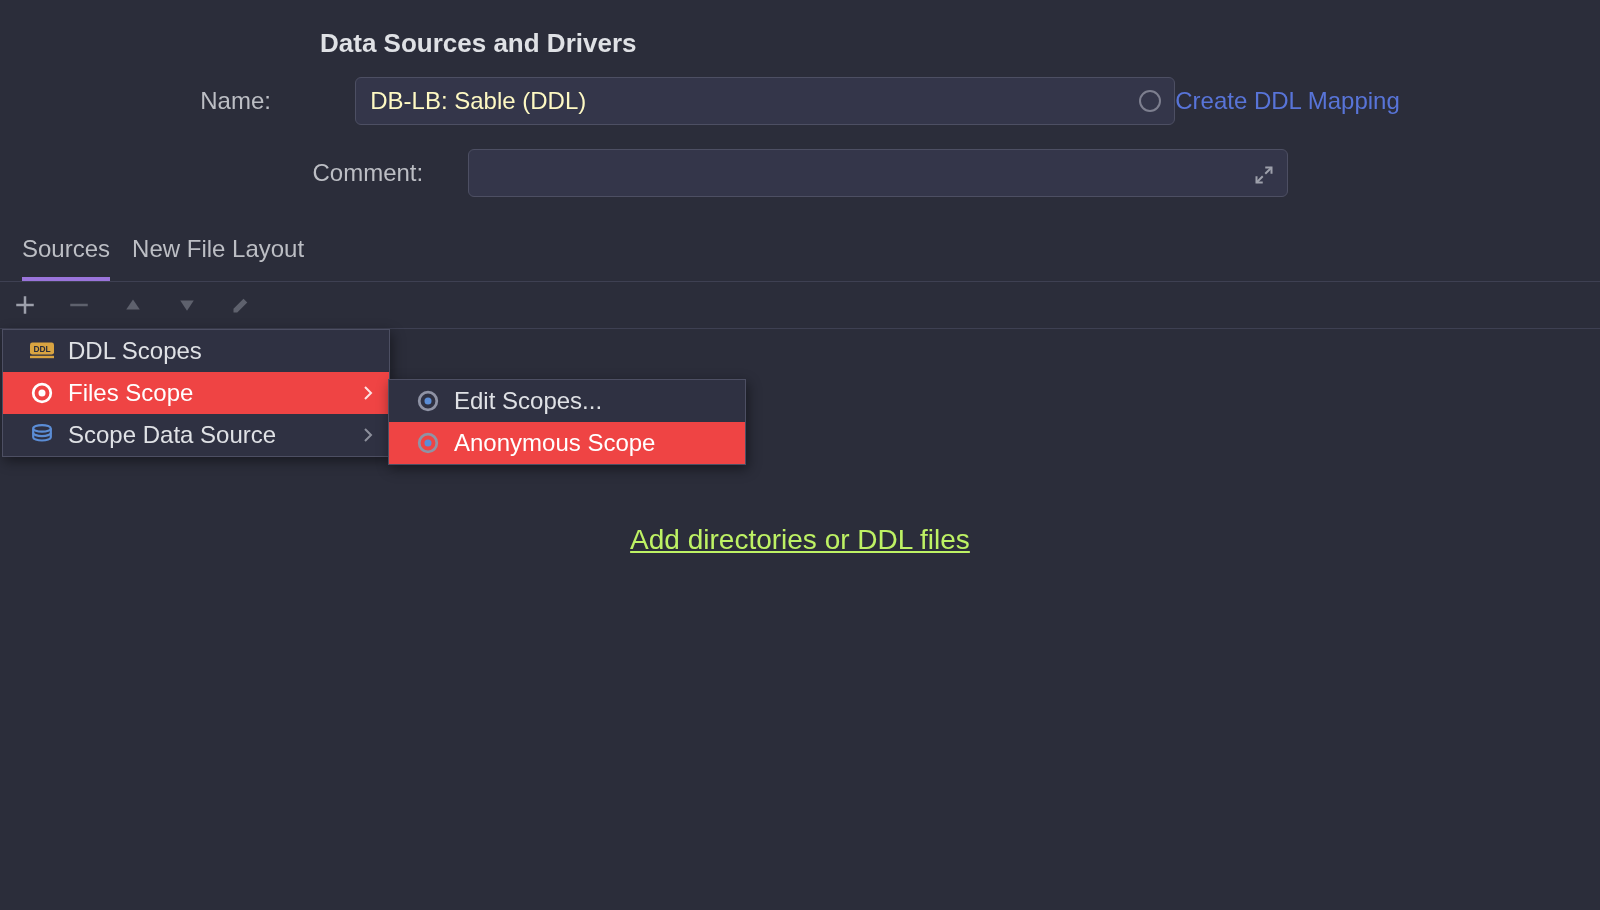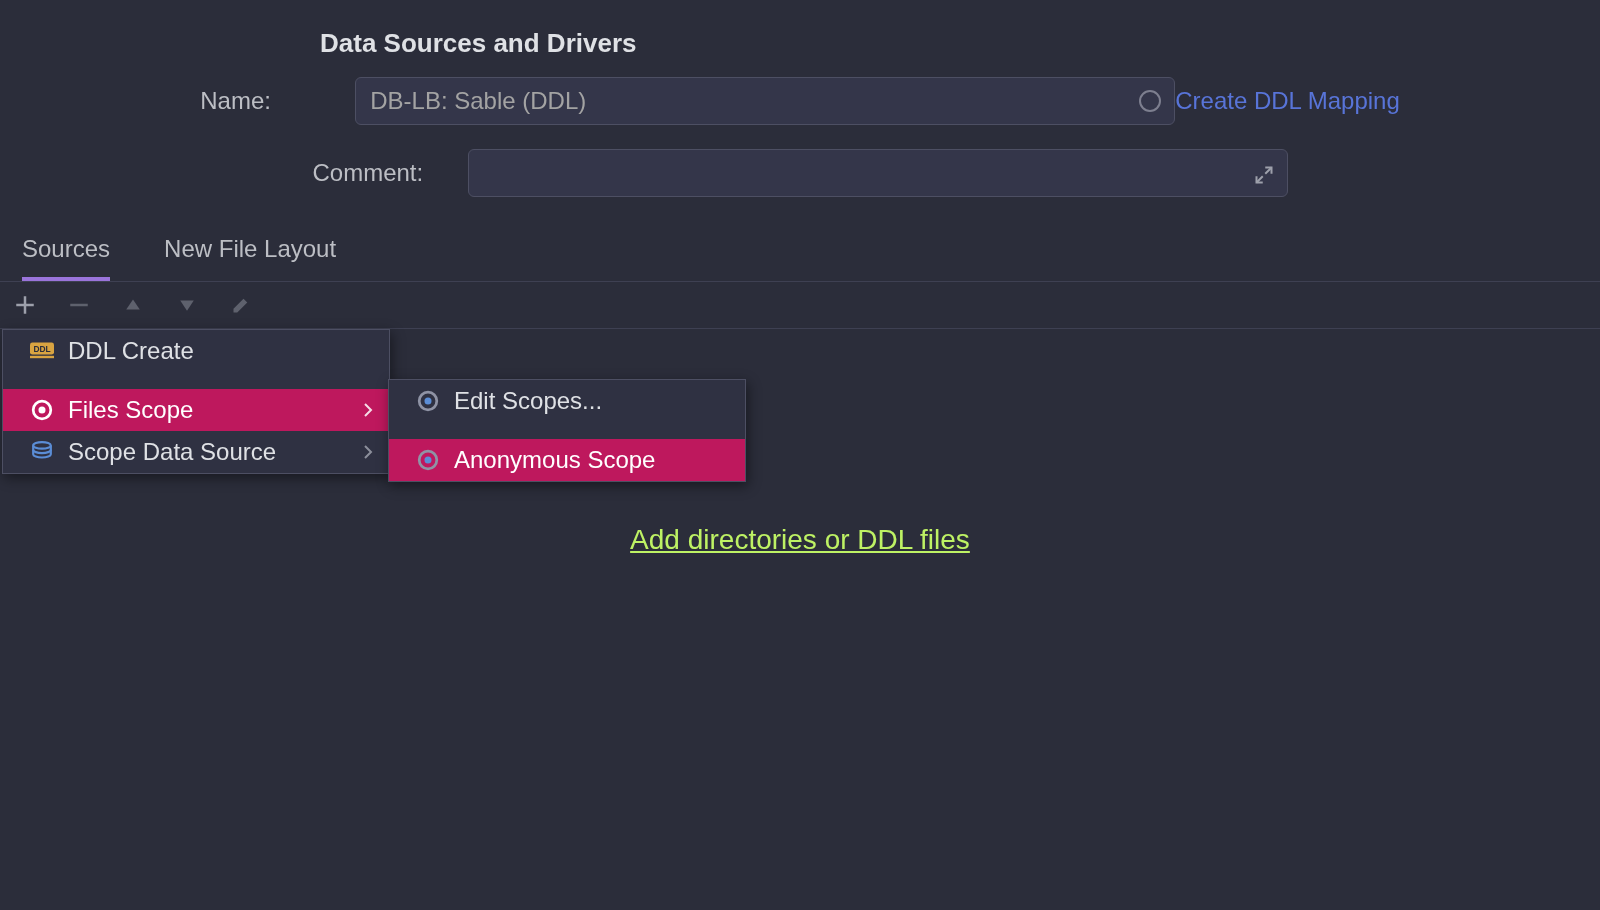--- a/index.html
+++ b/index.html
@@ -45,7 +45,7 @@
       height: 48px;
       width: 100%;
       padding: 0 50px 0 14px;
-      color: #a3a3a3;
+      color: #fef9c3;
       font-size: 24px;
       outline: none;
     }

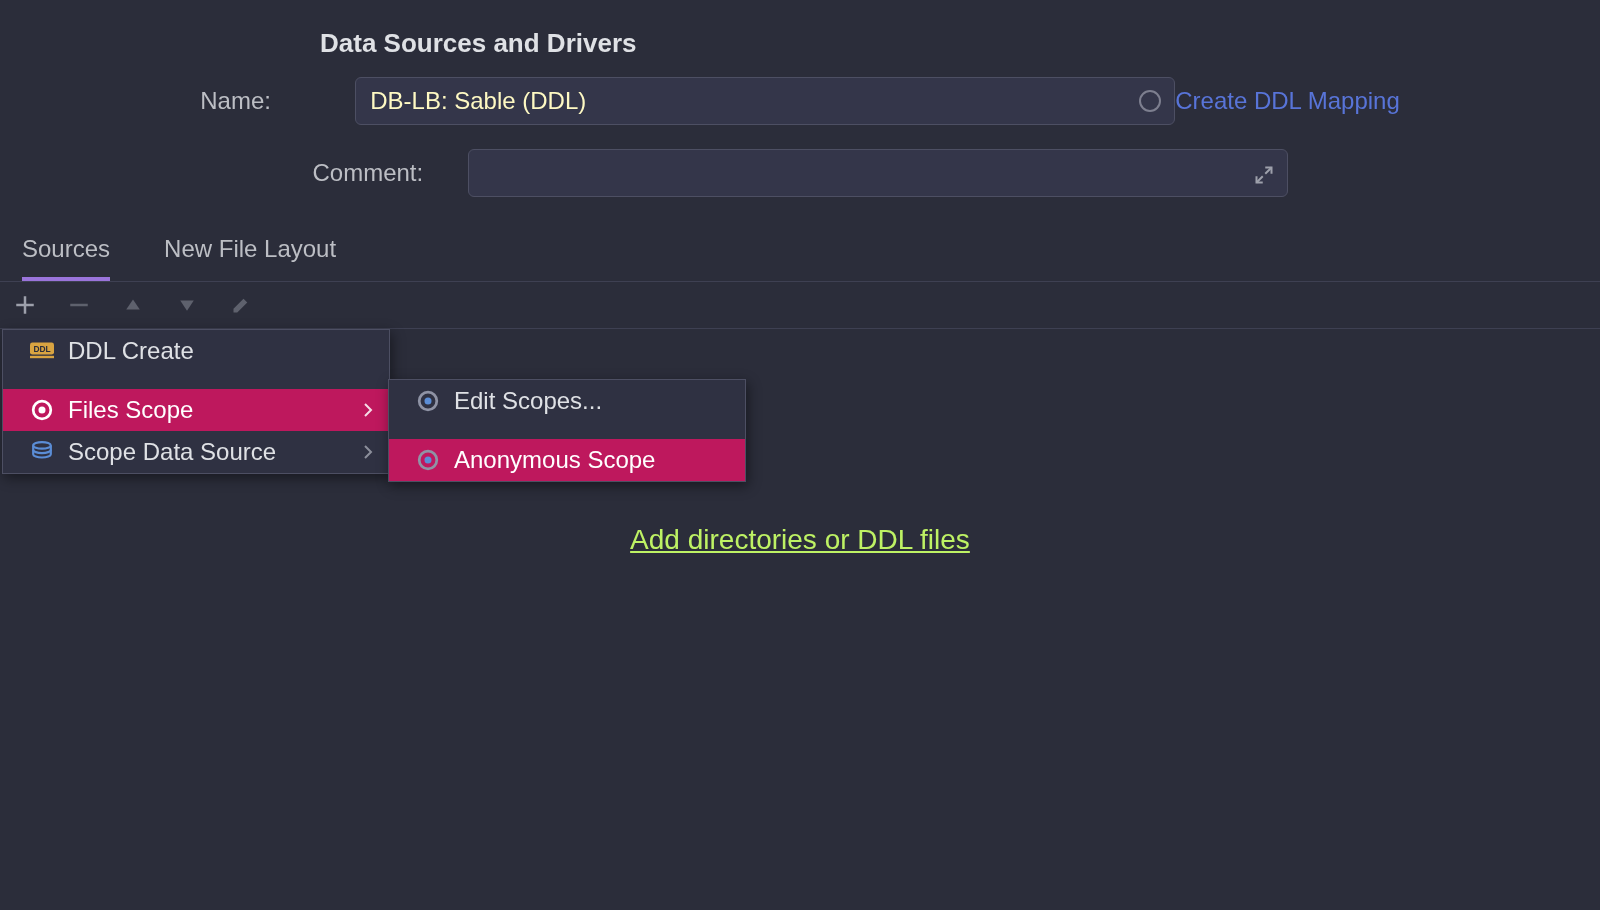--- a/index.html
+++ b/index.html
@@ -75,7 +75,7 @@
     }
     .tabs {
       display: flex;
-      gap: 54px;
+      gap: 22px;
       padding: 14px 22px 0 22px;
       border-bottom: 1px solid #3e4052;
     }

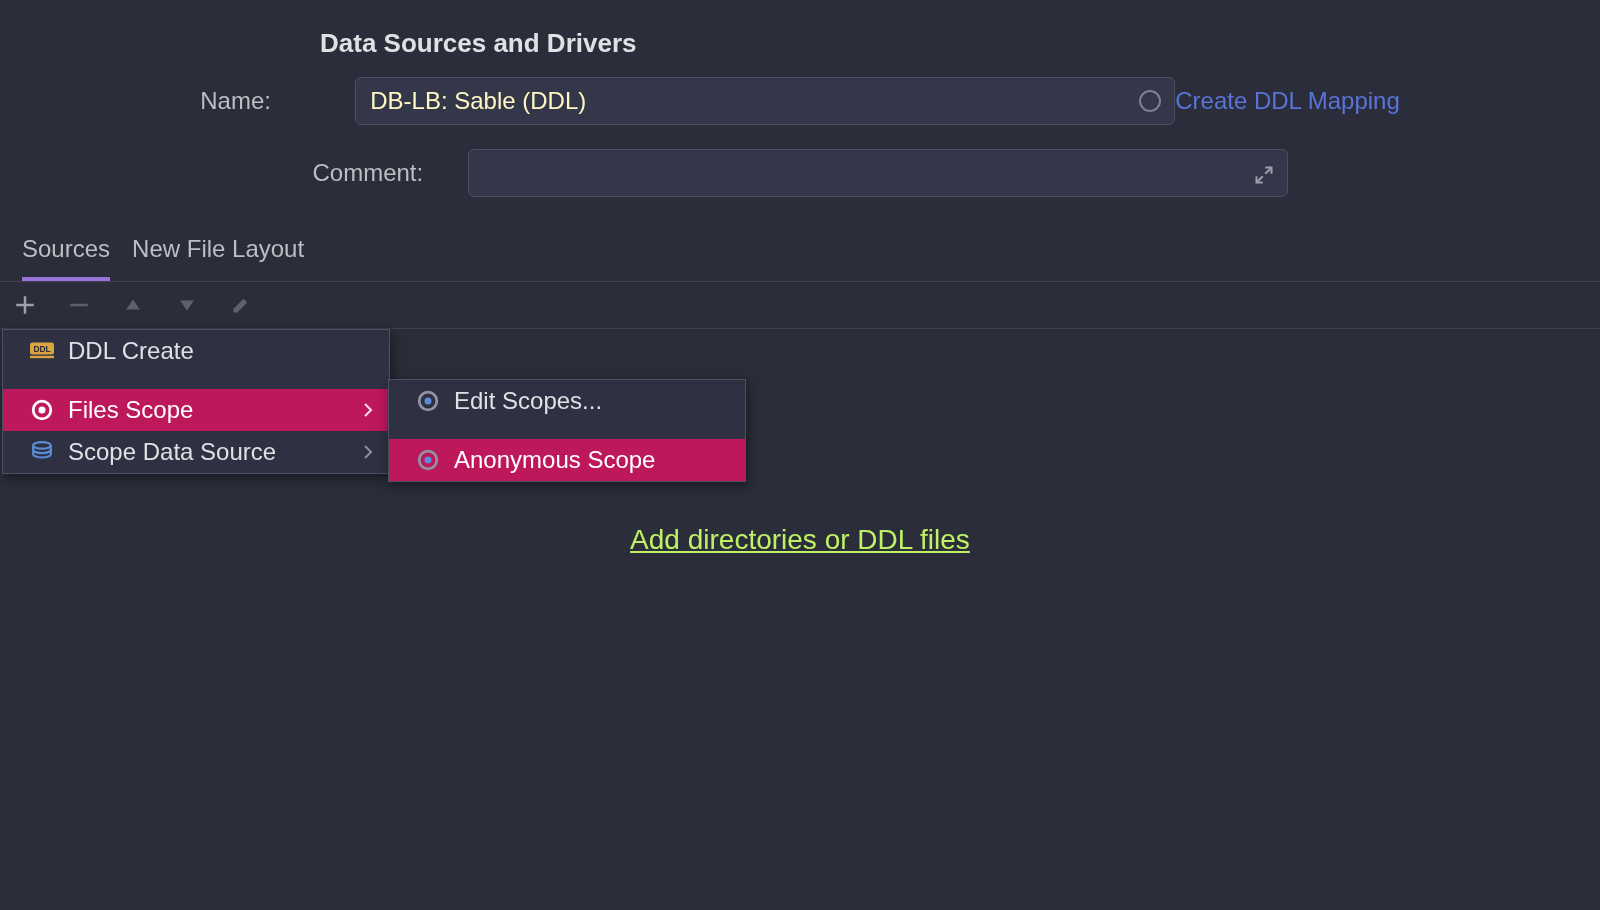--- a/index.html
+++ b/index.html
@@ -238,7 +238,7 @@
           <rect x="0" y="11" width="20" height="2" fill="#d9a441"></rect>
         </svg>
       </span>
-      <span>DDL Create</span>
+      <span>DDL Scopes</span>
     </div>
     <div class="menu-item selected">
       <span class="item-icon">

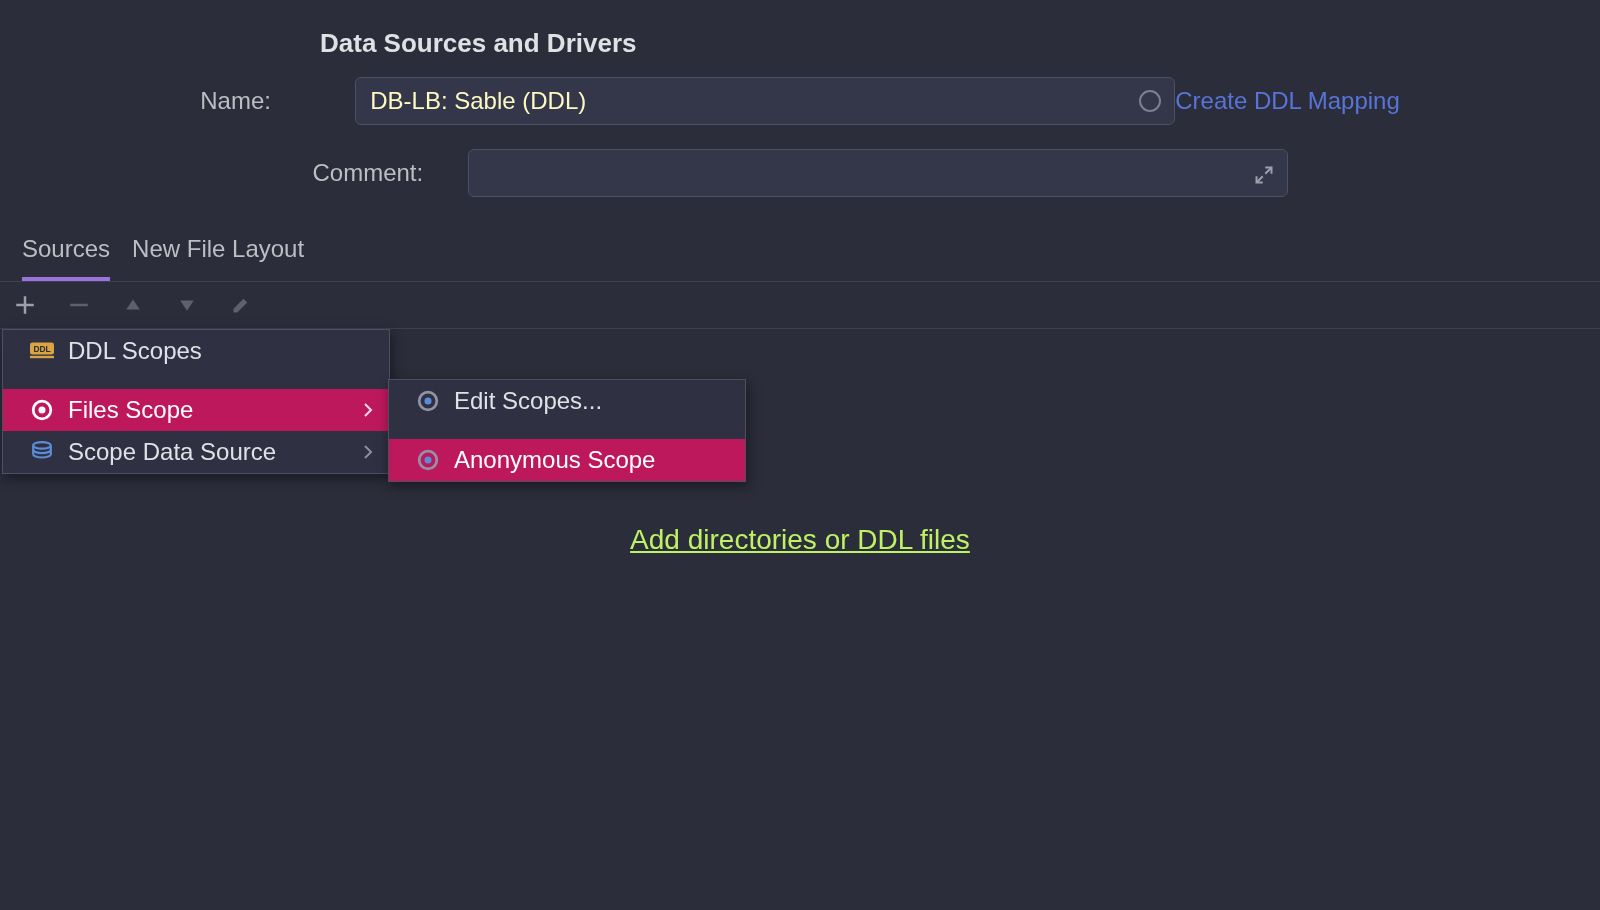--- a/index.html
+++ b/index.html
@@ -136,9 +136,8 @@
       font-size: 24px;
     }
     .menu-item.selected {
-      background: #be185d;
+      background: #ef4444;
       color: #ffffff;
-      margin-top: 17px;
     }
     .menu-item .spacer { flex: 1; }
     .menu-item .chev { color: inherit; opacity: 0.85; }

